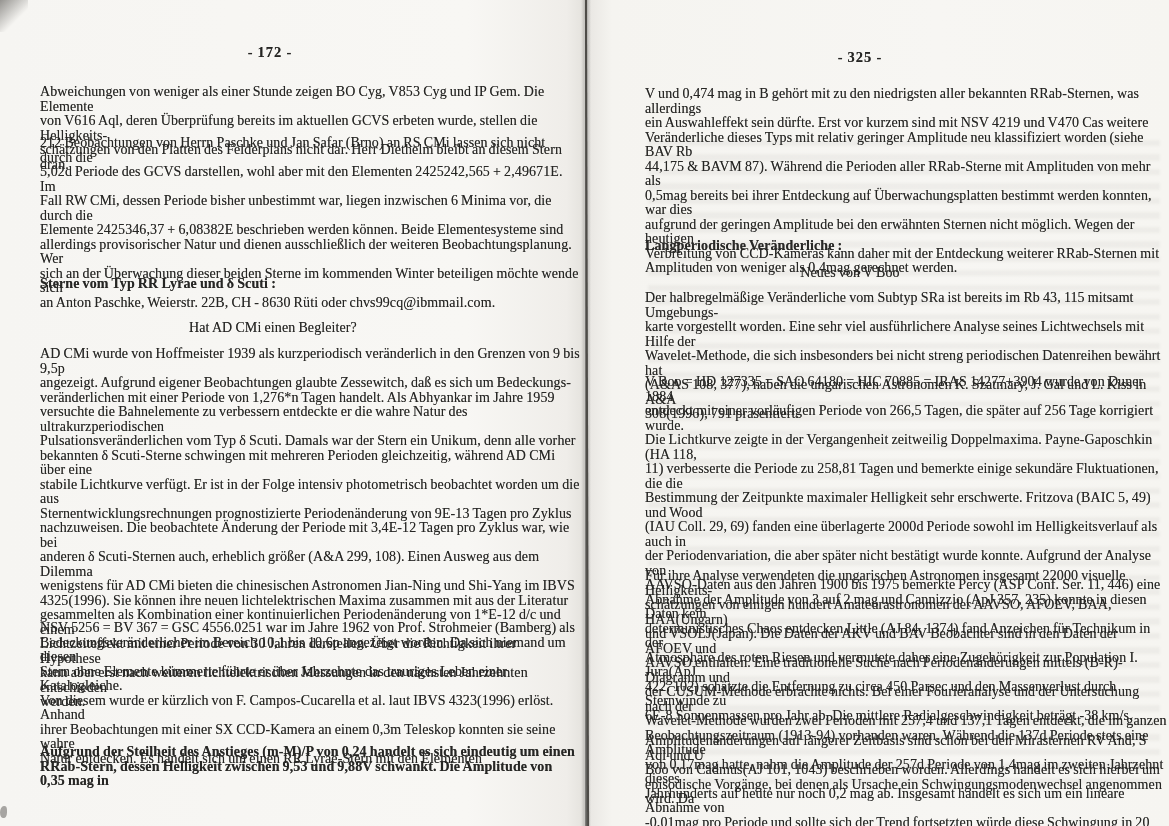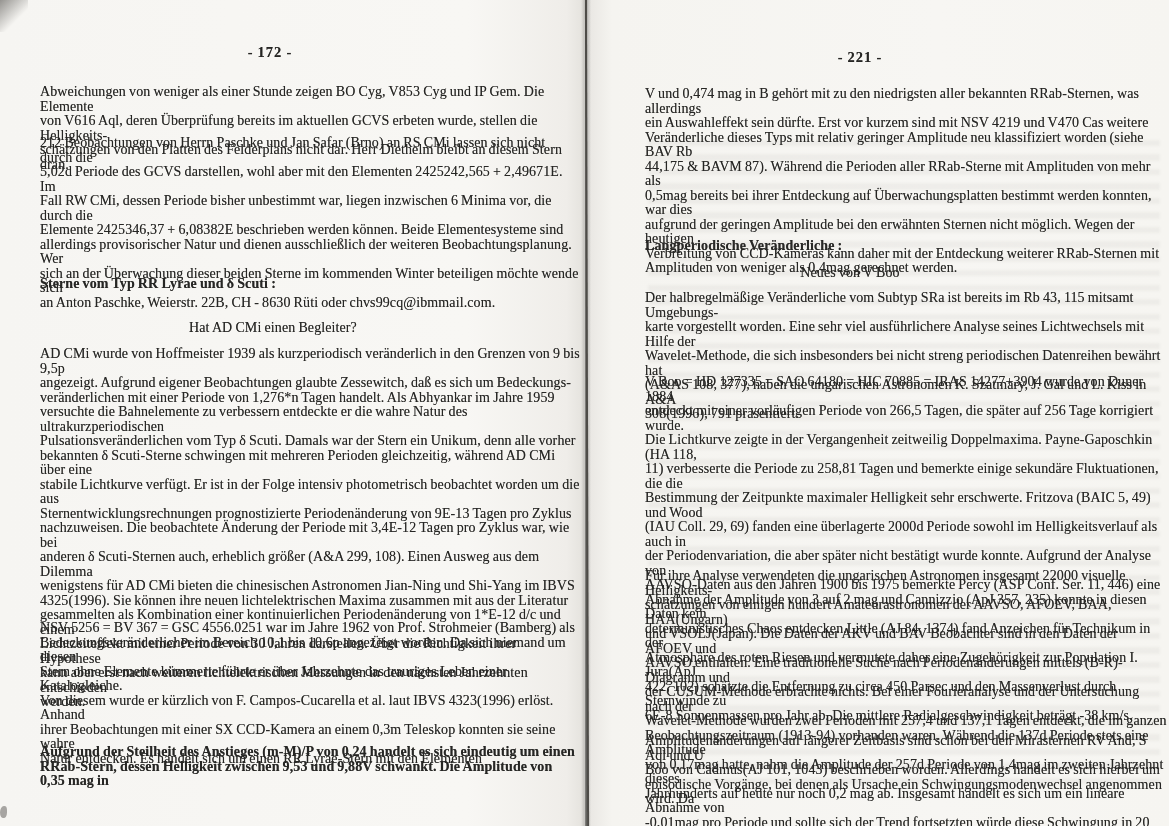--- a/index.html
+++ b/index.html
@@ -90,7 +90,7 @@
 </div>
 
 <div class="page page-right">
-  <div class="block pagenum" style="left:56px; top:50px; width:430px;">- 221 -</div>
+  <div class="block pagenum" style="left:56px; top:50px; width:430px;">- 325 -</div>
   <div class="block" style="left:56px; top:87px; width:522px;">V und 0,474 mag in B gehört mit zu den niedrigsten aller bekannten RRab-Sternen, was allerdings
 ein Auswahleffekt sein dürfte. Erst vor kurzem sind mit NSV 4219 und V470 Cas weitere
 Veränderliche dieses Typs mit relativ geringer Amplitude neu klassifiziert worden (siehe BAV Rb

